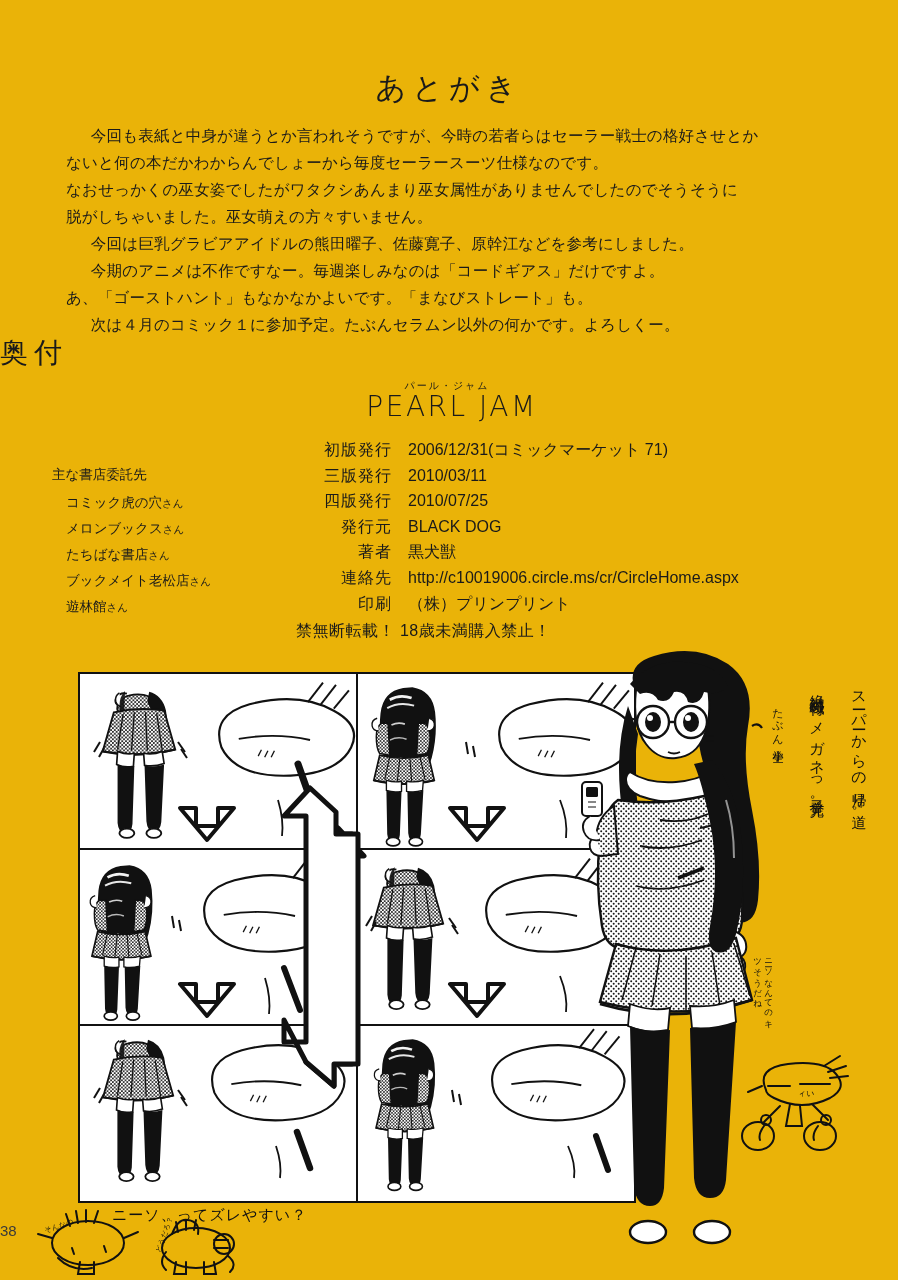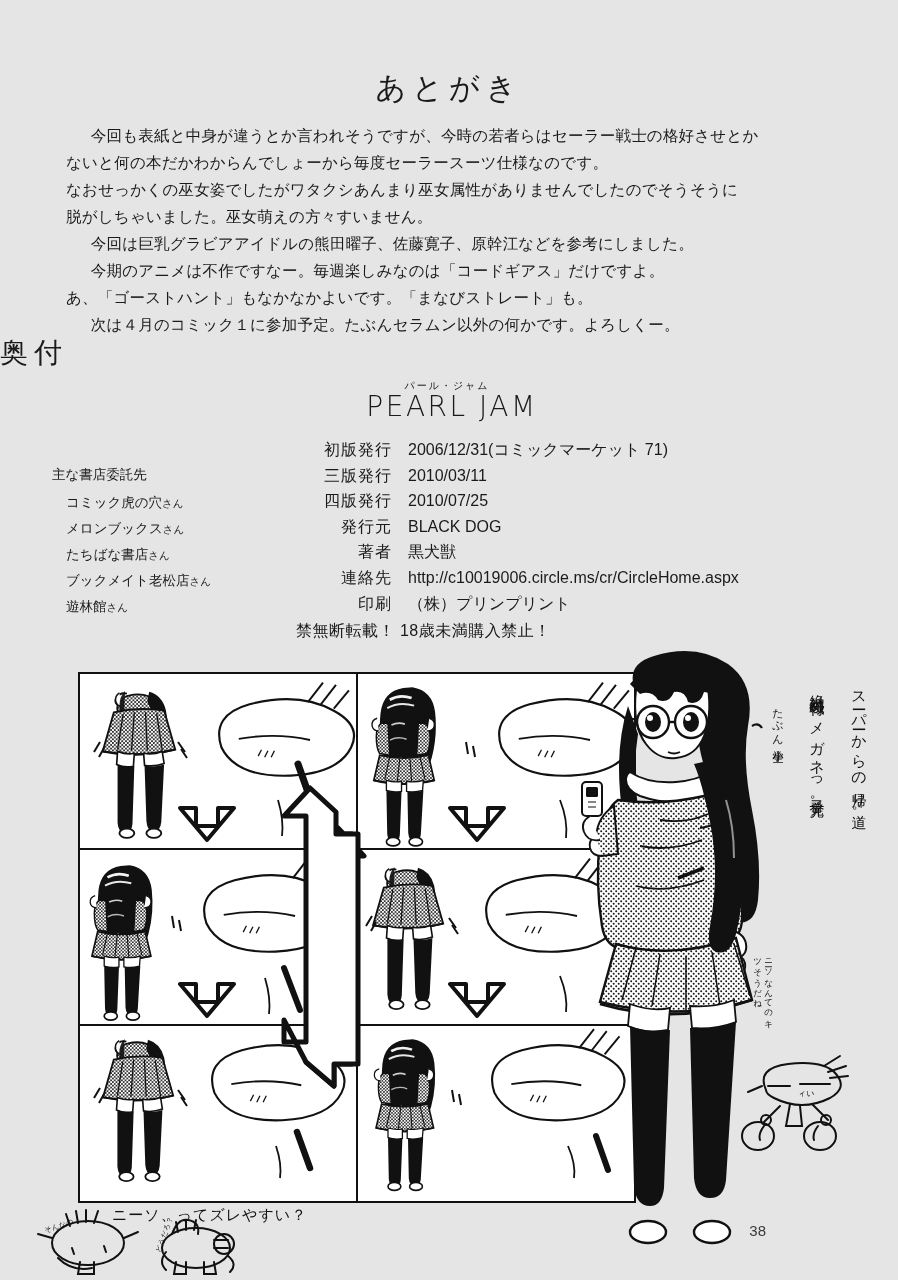--- a/index.html
+++ b/index.html
@@ -11,7 +11,7 @@
     overflow:hidden;
     -webkit-font-smoothing:antialiased;
   }
-  .page{position:relative;width:898px;height:1280px;background:#e5e5e5;}
+  .page{position:relative;width:898px;height:1280px;background:#eab308;}
 
   
   .afterword-title{

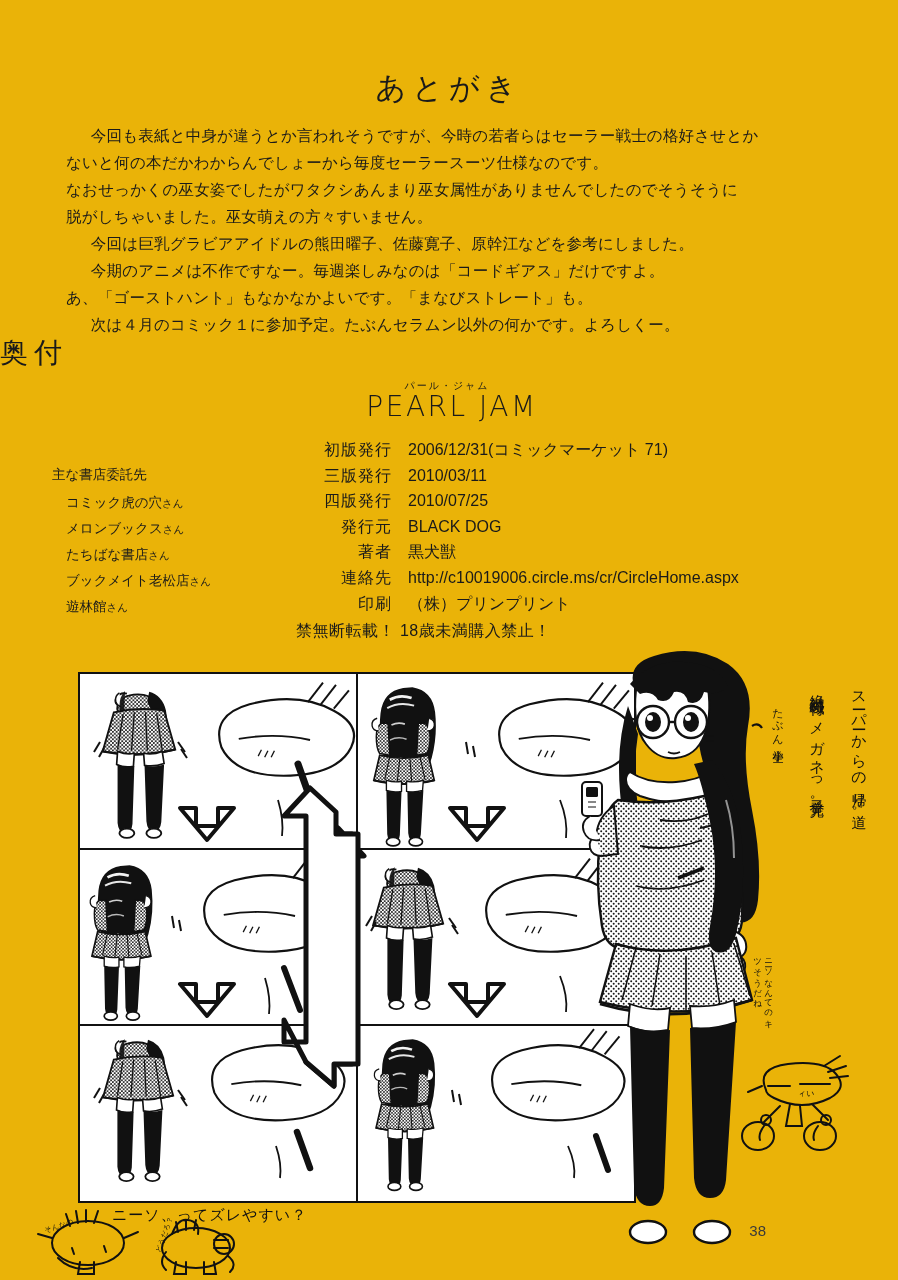--- a/index.html
+++ b/index.html
@@ -67,7 +67,7 @@
   .pcR{left:278px;width:280px;}
 
   .pagenum{
-    position:absolute;left:0;width:766px;top:1222px;text-align:right;
+    position:absolute;left:0;width:766px;top:1222px;text-align:left;
     font-size:15px;color:#3a3a3a;
   }
 

